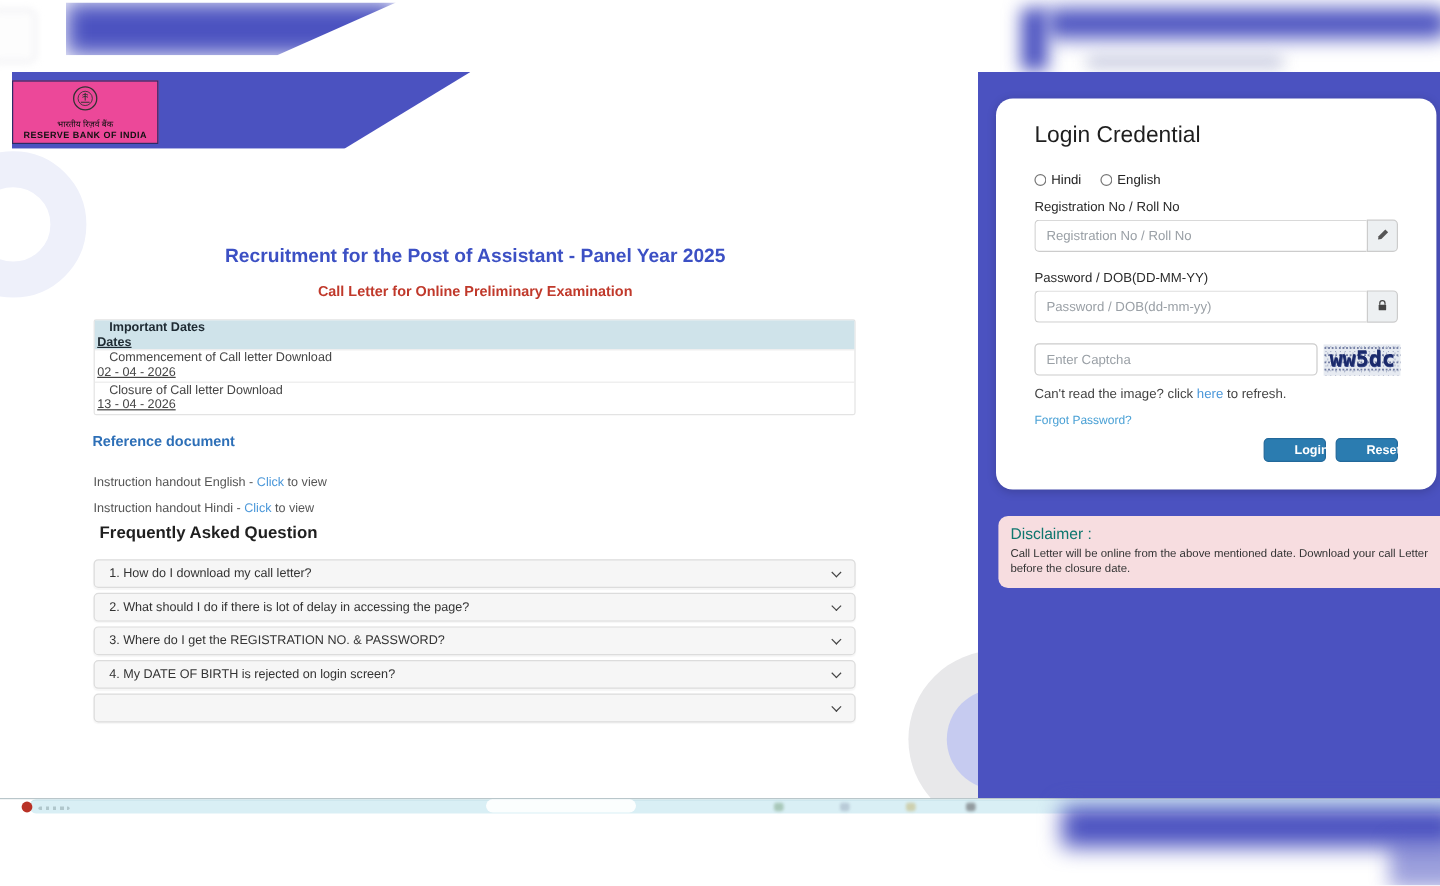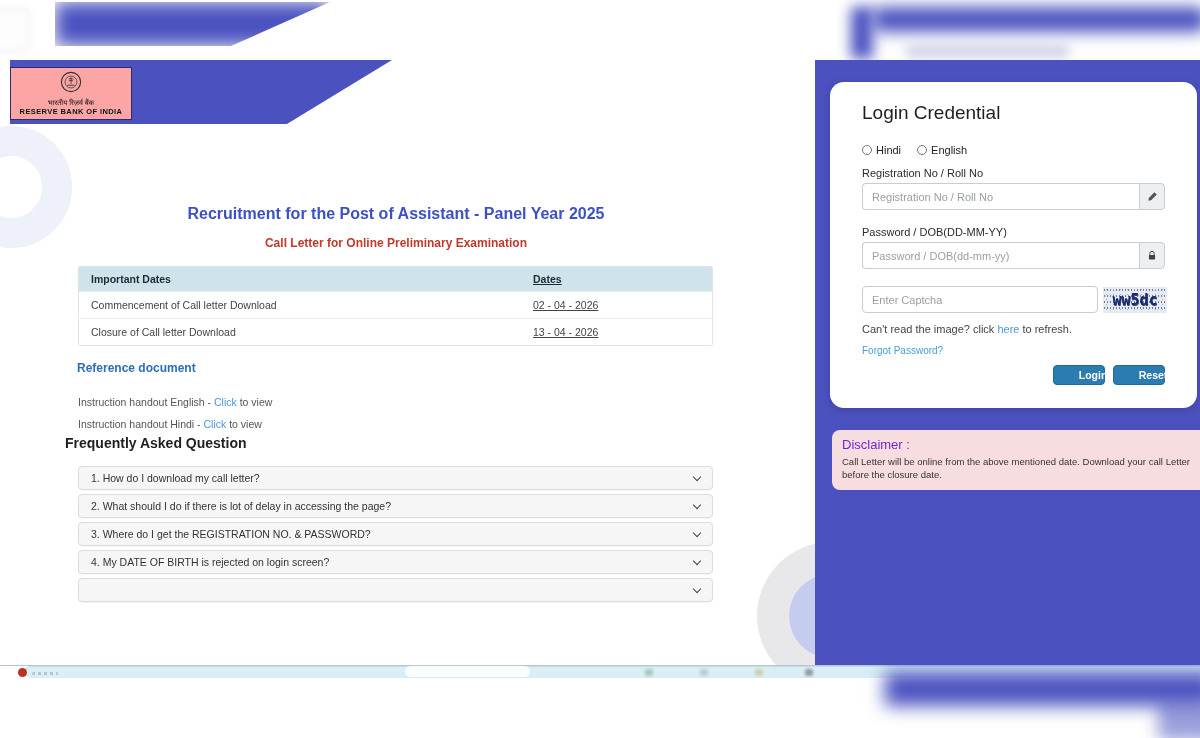--- a/index.html
+++ b/index.html
@@ -25,7 +25,7 @@
   .banner { position:absolute; left:10px; top:0; width:382px; height:64px;
     background:#4b52c0; clip-path:polygon(0 0,100% 0,72.5% 100%,0 100%); }
   .logo-box { position:absolute; left:10px; top:7px; width:122px; height:53px;
-    background:#fca5a5; border:1px solid #2b2b66; display:flex; flex-direction:column;
+    background:#ec4899; border:1px solid #2b2b66; display:flex; flex-direction:column;
     align-items:center; justify-content:center; z-index:3; }
   .logo-hindi { font-size:7px; color:#111; margin-top:1px; }
   .logo-eng { font-size:7.5px; font-weight:bold; color:#111; letter-spacing:.4px; }

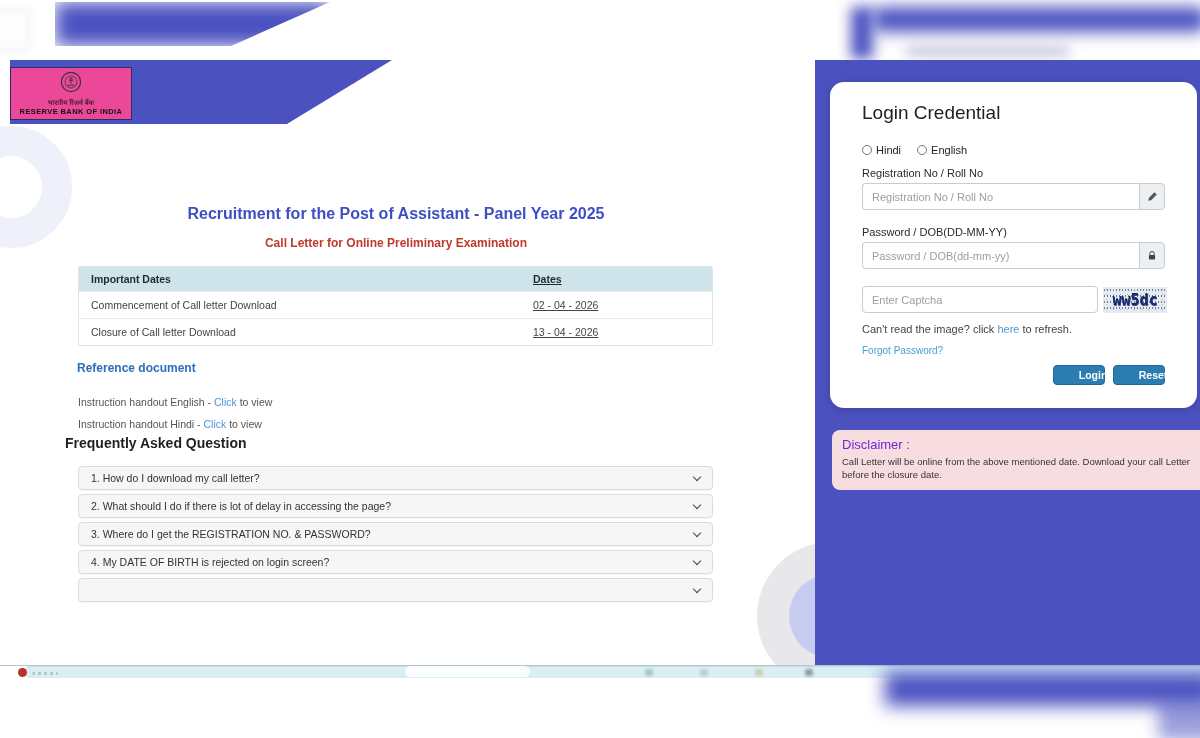--- a/index.html
+++ b/index.html
@@ -44,7 +44,7 @@
 
   .dates-table { position:absolute; left:78px; top:206px; width:635px;
     border:1px solid #e3e3e3; border-radius:2px; font-size:10.5px; background:#fff; }
-  .dt-row { display:flex; height:27px; align-items:center; border-top:1px solid #ececec; color:#444; }
+  .dt-row { display:flex; height:27px; align-items:flex-start; border-top:1px solid #ececec; color:#444;flex-direction:column; }
   .dt-head { height:24px; background:#cfe3ea; border-top:none; color:#1e2a32; font-weight:bold; }
   .dt-c1 { width:452px; padding-left:12px; }
   .dt-c2 { flex:1; padding-left:2px;text-decoration:underline; }

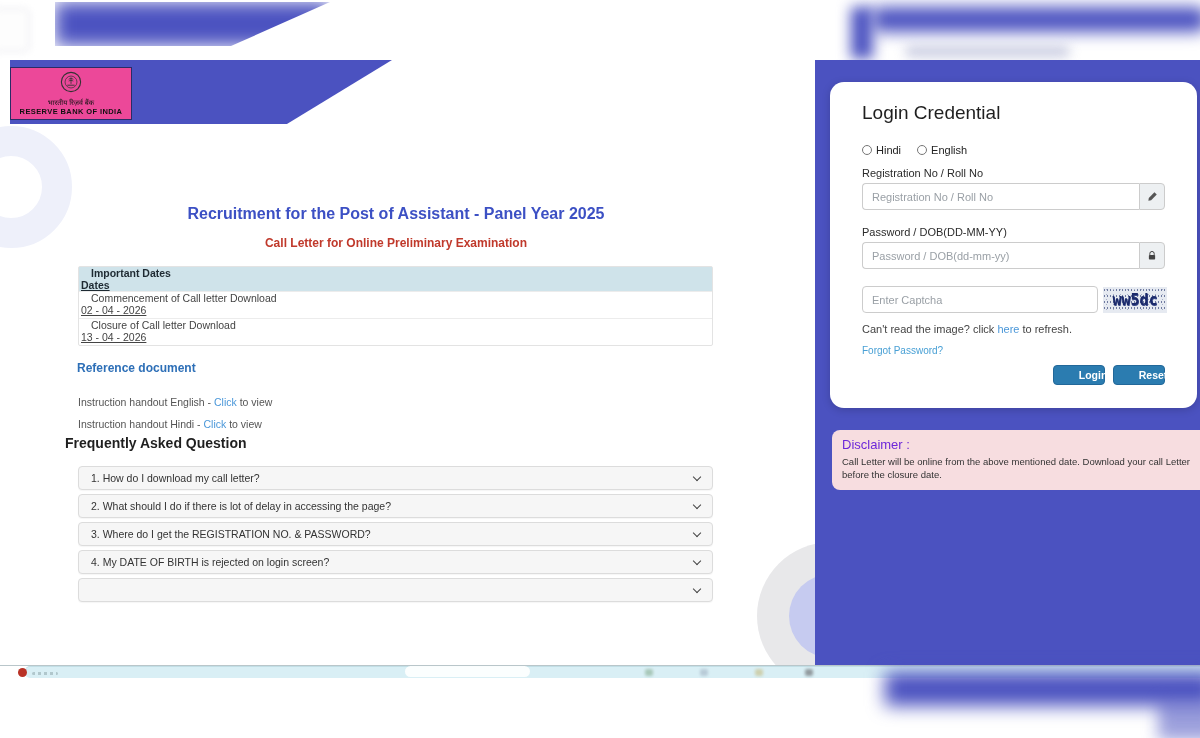--- a/index.html
+++ b/index.html
@@ -89,7 +89,7 @@
                      radial-gradient(#6f7aa0 .5px, transparent .6px);
     background-size:4px 4px,7px 5px,3px 6px;
     display:flex; align-items:center; justify-content:center;
-    font-family:"DejaVu Sans Mono", monospace; font-weight:bold; font-size:15px;
+    font-family:"DejaVu Sans Mono", monospace; font-weight:bold; font-size:18px;
     color:#1b2a6b; letter-spacing:0; text-shadow:.5px .5px 0 #3a4a8a; }
   .refresh-line { position:absolute; left:32px; top:241px; font-size:11px; color:#444; }
   .forgot { position:absolute; left:32px; top:263px; font-size:10px; color:#49a0d5; cursor:pointer; }

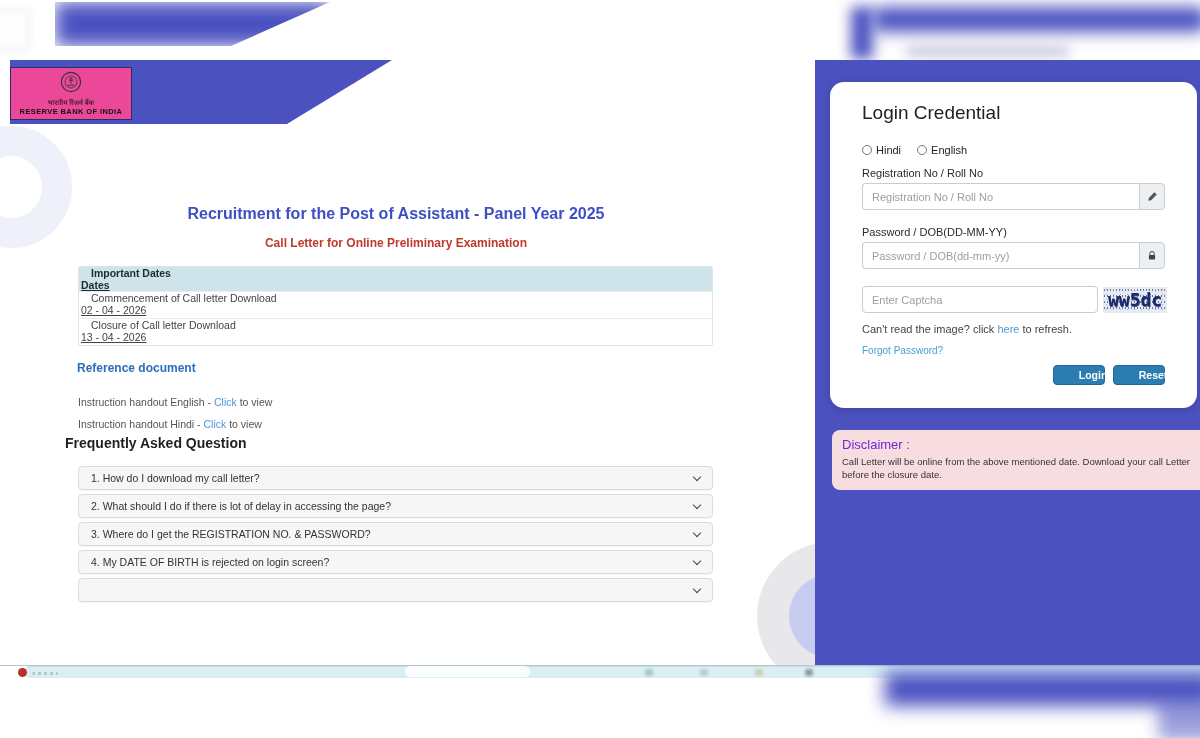--- a/index.html
+++ b/index.html
@@ -54,7 +54,7 @@
   .ref-item-1 { top:336px; } .ref-item-2 { top:358px; }
   .link-blue { color:#4a97d9; cursor:pointer;margin-top:23px; }
 
-  .faq-heading { position:absolute; left:65px; top:375px; font-size:14px; font-weight:bold; color:#1f1f1f; }
+  .faq-heading { position:absolute; left:83px; top:375px; font-size:14px; font-weight:bold; color:#1f1f1f; }
   .faq-list { position:absolute; left:78px; top:406px; width:635px; }
   .faq-item { height:24px; margin-bottom:4px; background:#f6f6f6; border:1px solid #dcdcdc;
     border-radius:4px; display:flex; align-items:center; padding:0 12px; font-size:10.5px;

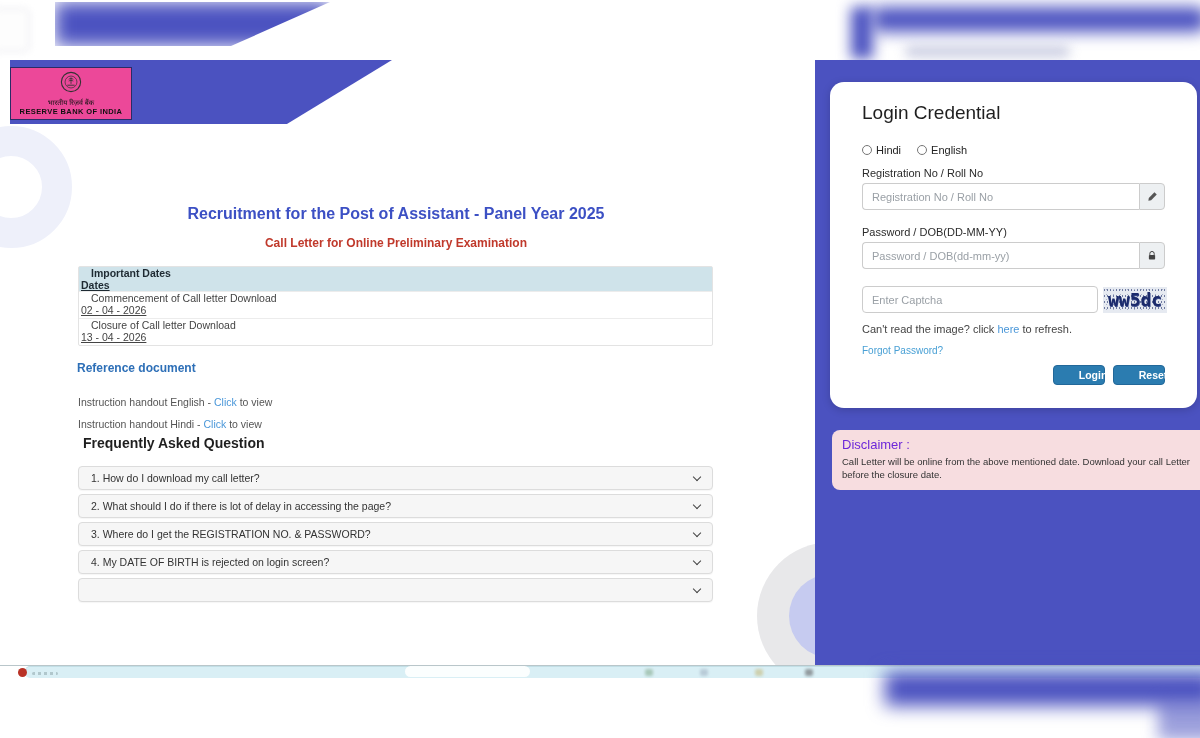--- a/index.html
+++ b/index.html
@@ -100,7 +100,7 @@
 
   .disclaimer { position:absolute; left:17px; top:370px; width:368px; min-height:56px;
     background:#f7dde0; border-radius:8px 0 0 8px; padding:7px 10px 8px 10px; }
-  .disc-title { font-size:13px; color:#6d28d9; margin-bottom:4px; }
+  .disc-title { font-size:13px; color:#0f766e; margin-bottom:4px; }
   .disc-body { font-size:9.5px; color:#333; line-height:1.35; text-align:justify; }
 
   

